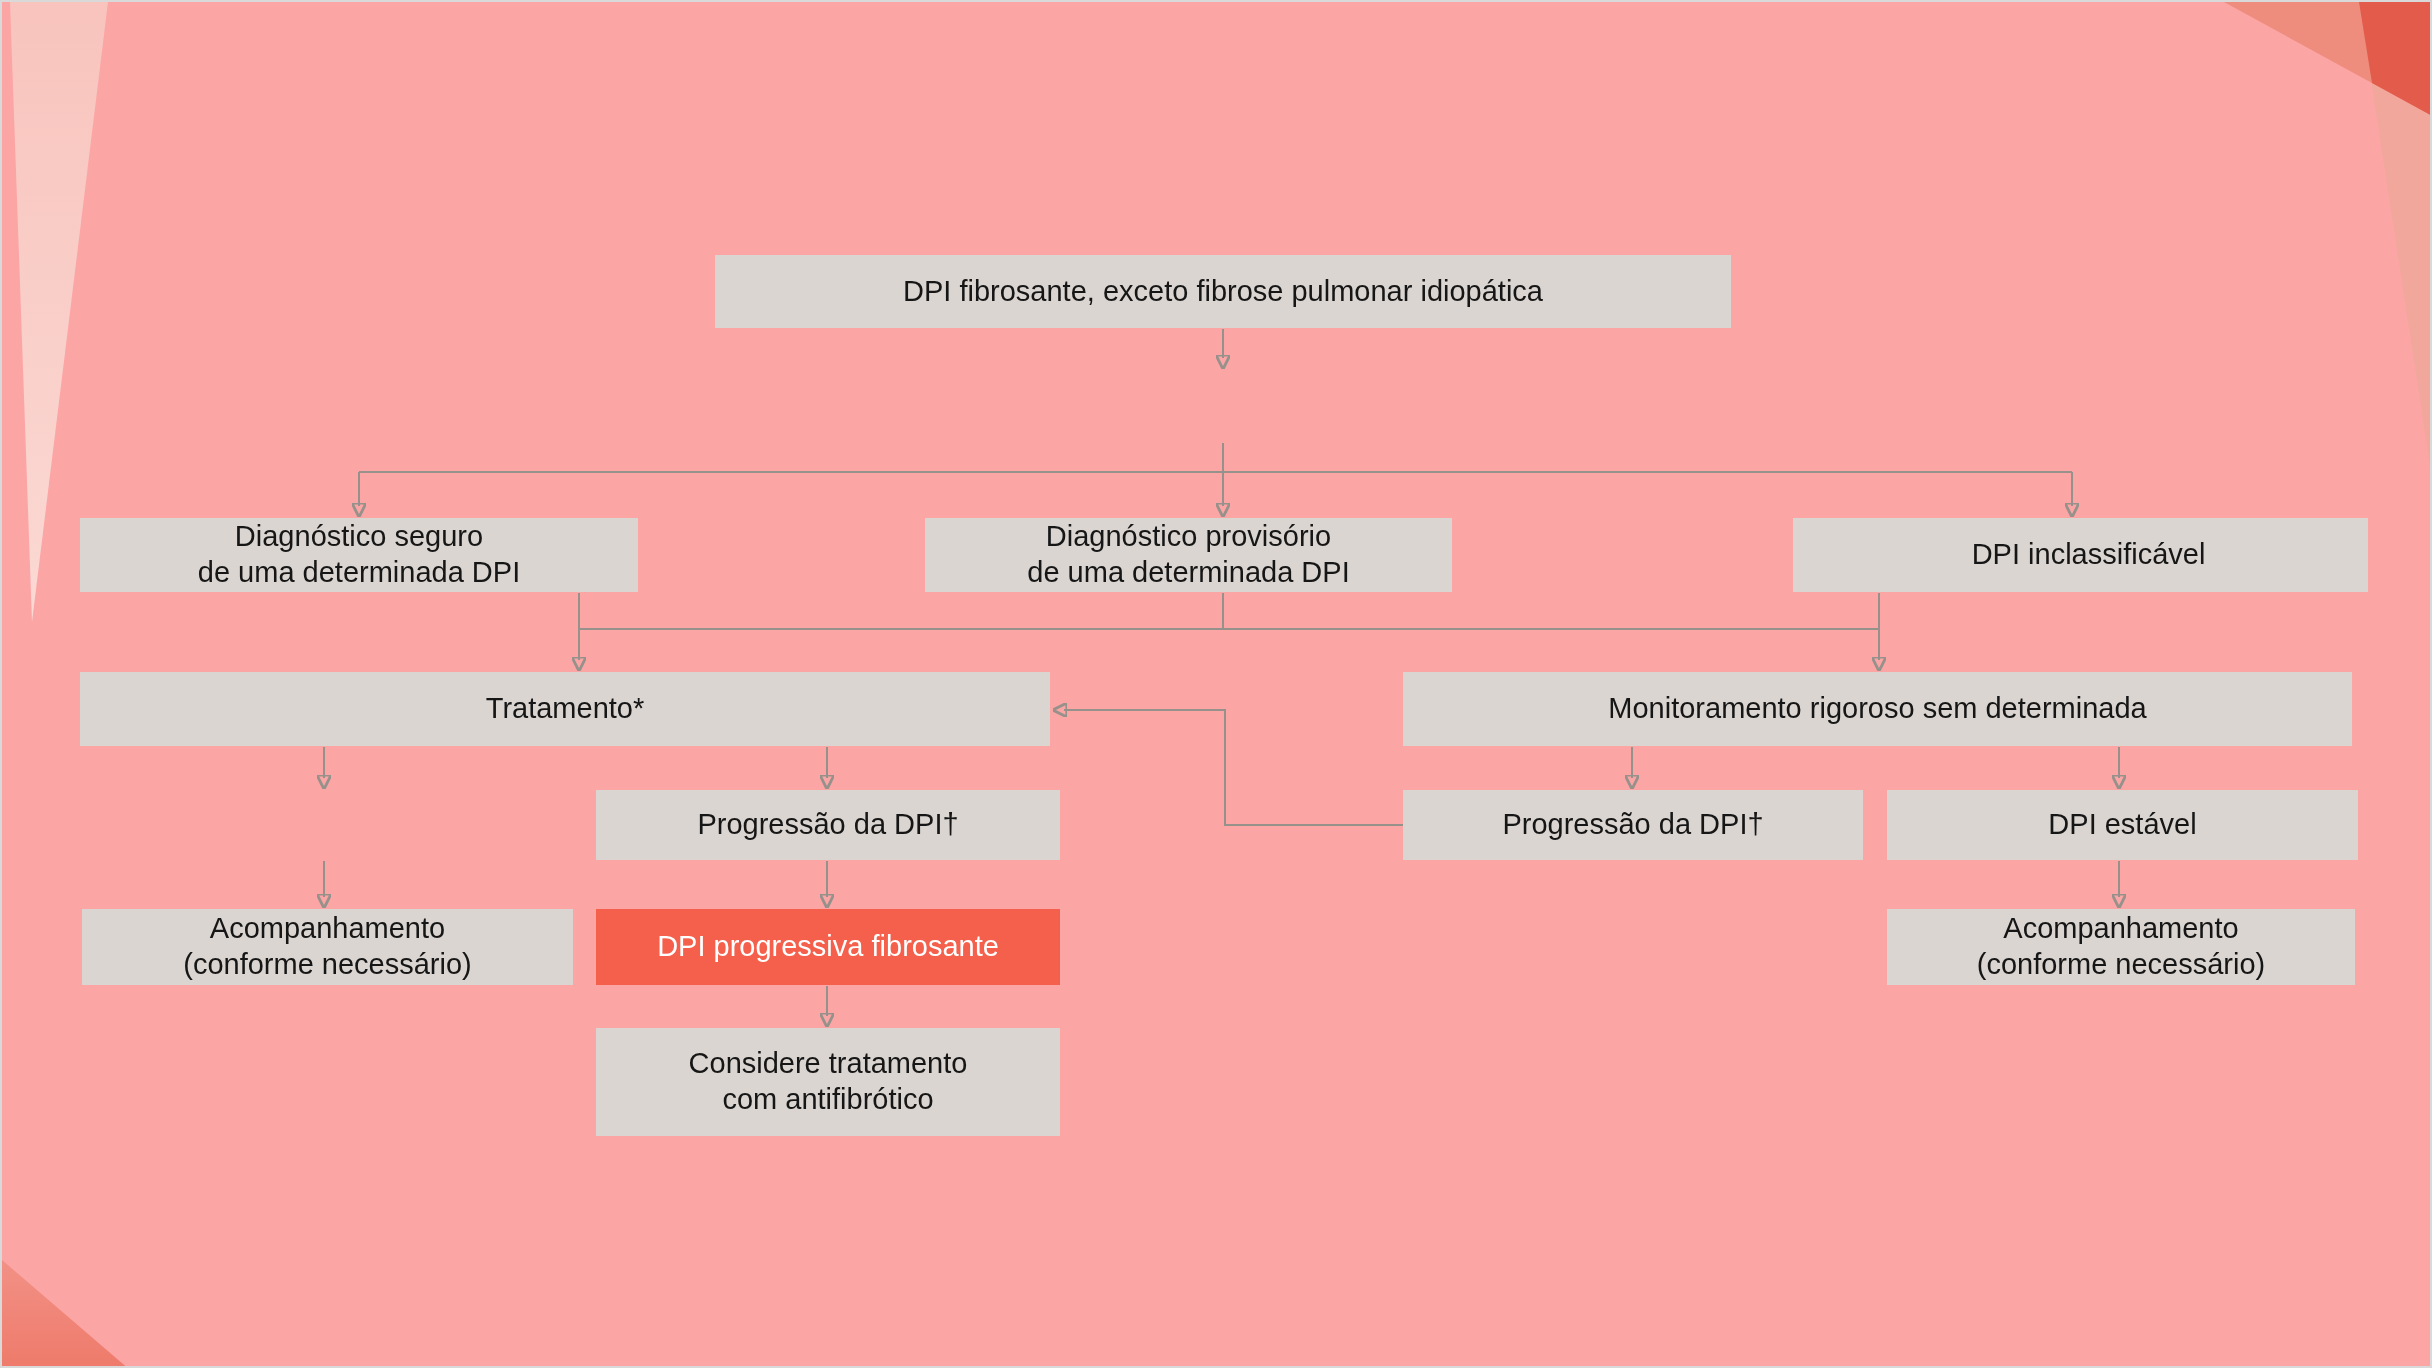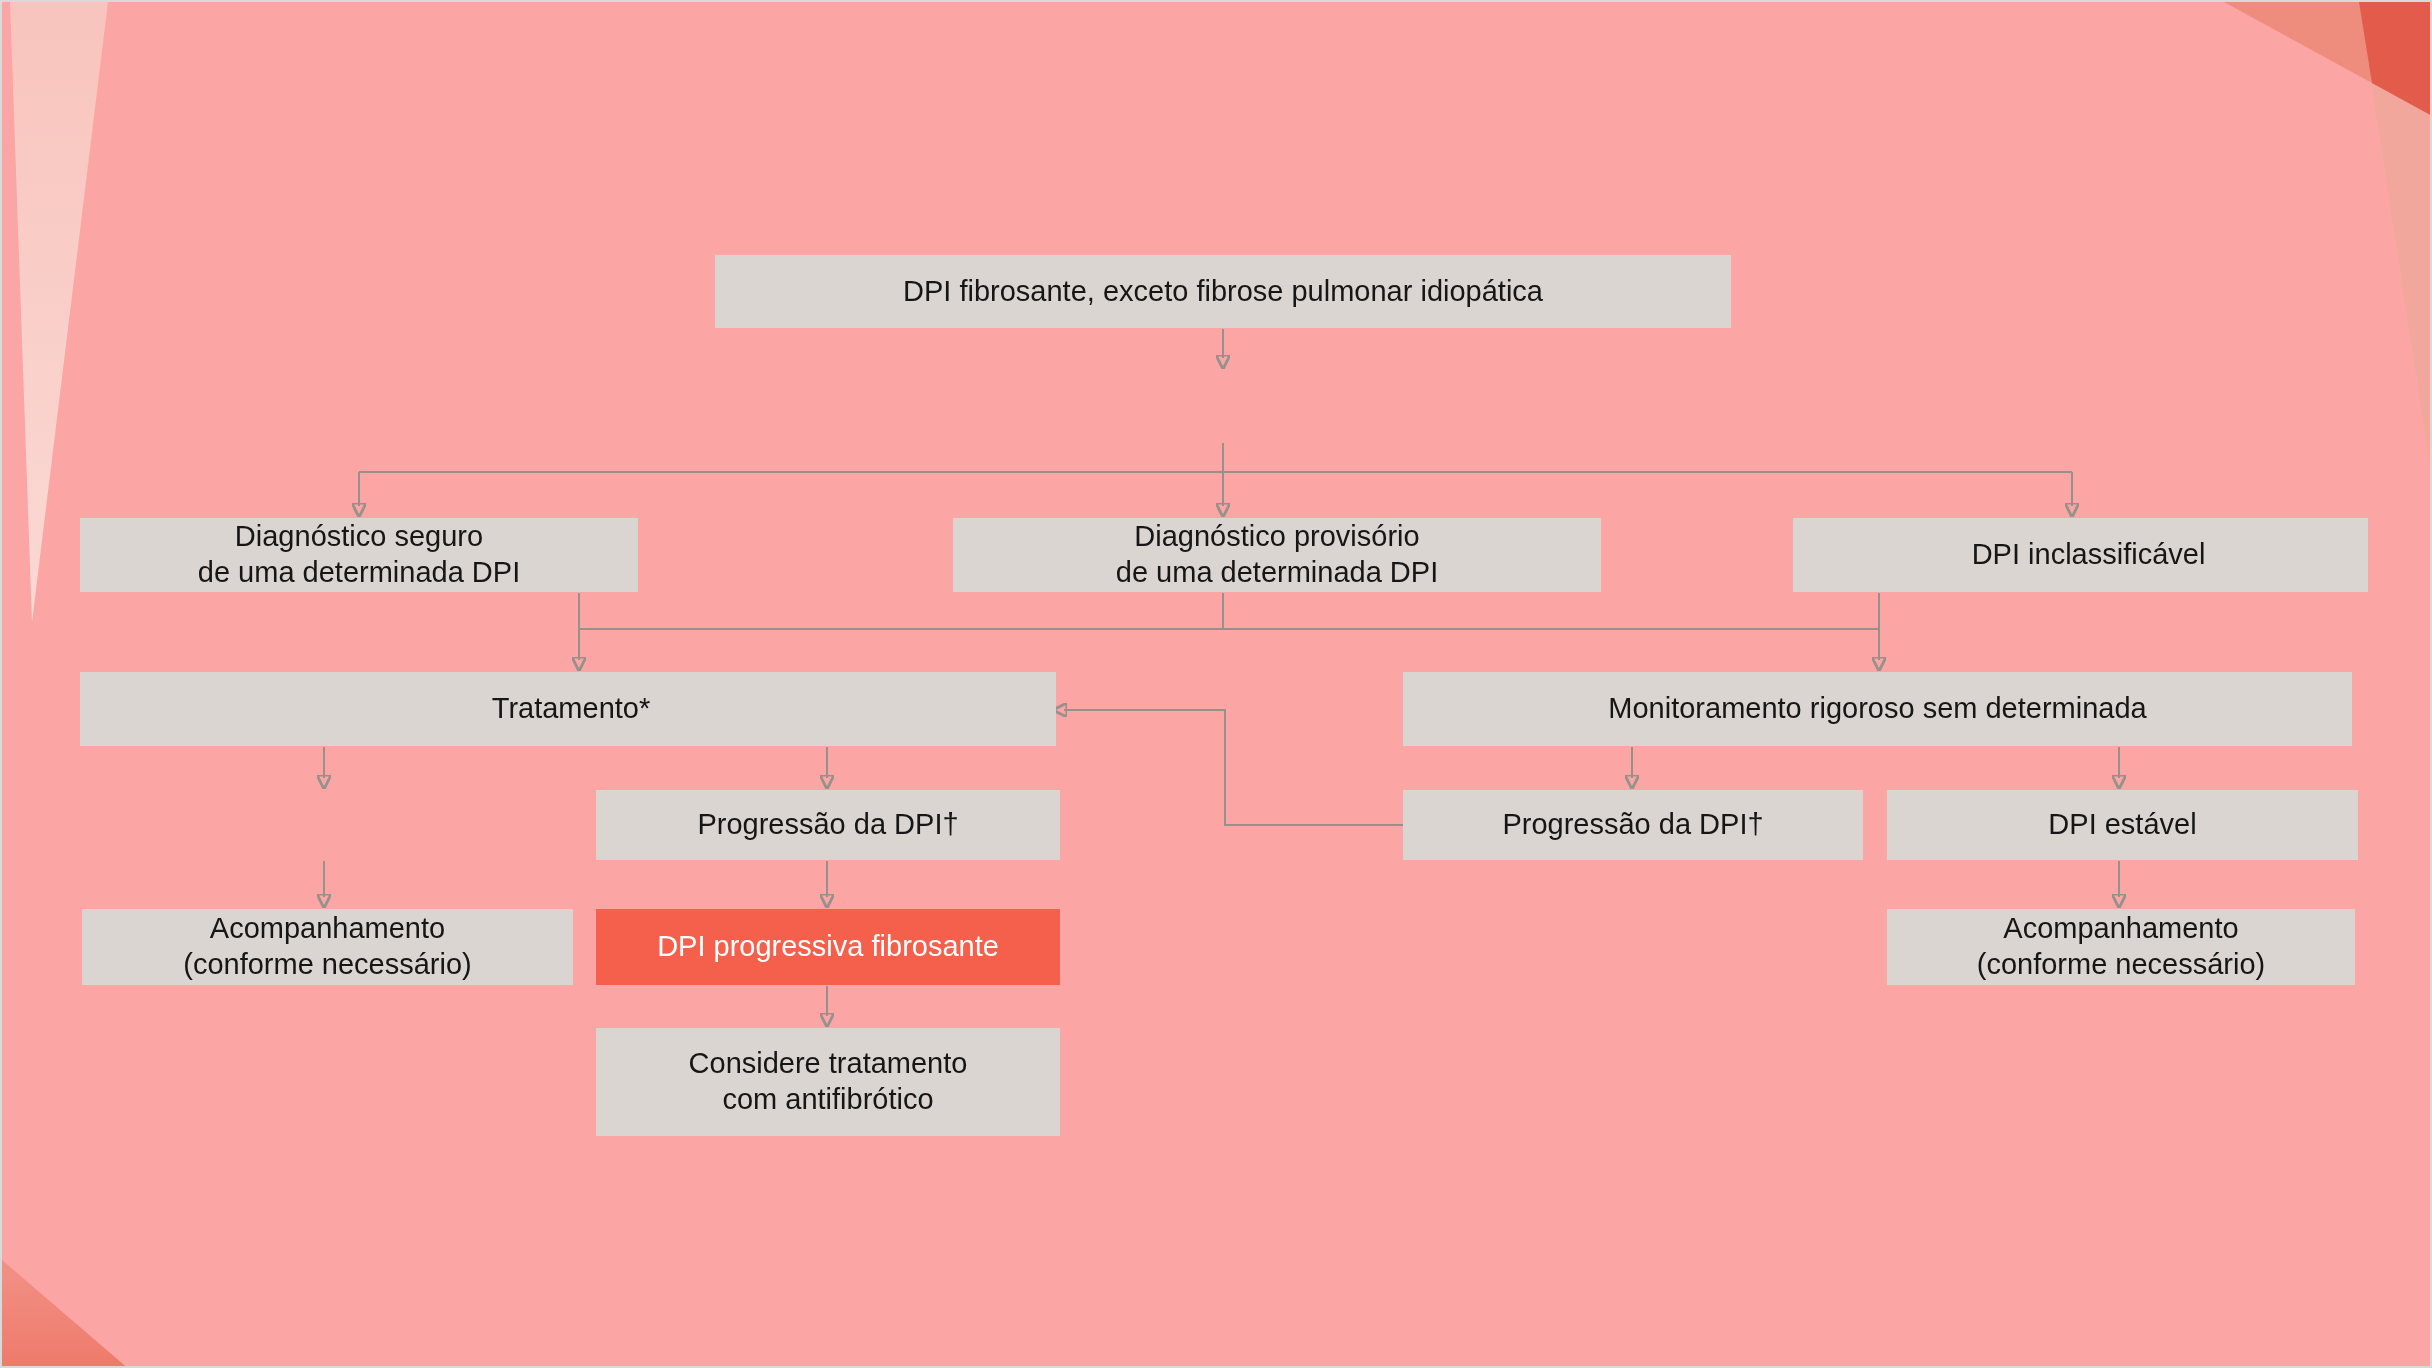--- a/index.html
+++ b/index.html
@@ -44,7 +44,7 @@
   #n-root               { left:713px;  top:253px;  width:1016px; height:73px; }
   #n-tests              { left:713px;  top:368px;  width:1016px; height:72px; }
   #n-dx-confident       { left:78px;   top:516px;  width:558px;  height:74px; }
-  #n-dx-provisional     { left:923px;  top:516px;  width:648px;  height:74px;margin-left:28px; }
+  #n-dx-provisional     { left:923px;  top:516px;  width:527px;  height:74px; }
   #n-dx-unclassifiable  { left:1791px; top:516px;  width:559px;  height:74px;padding-left:16px; }
   #n-treatment          { left:78px;   top:670px;  width:970px;  height:74px;padding-left:6px; }
   #n-monitoring         { left:1401px; top:670px;  width:949px;  height:74px; }

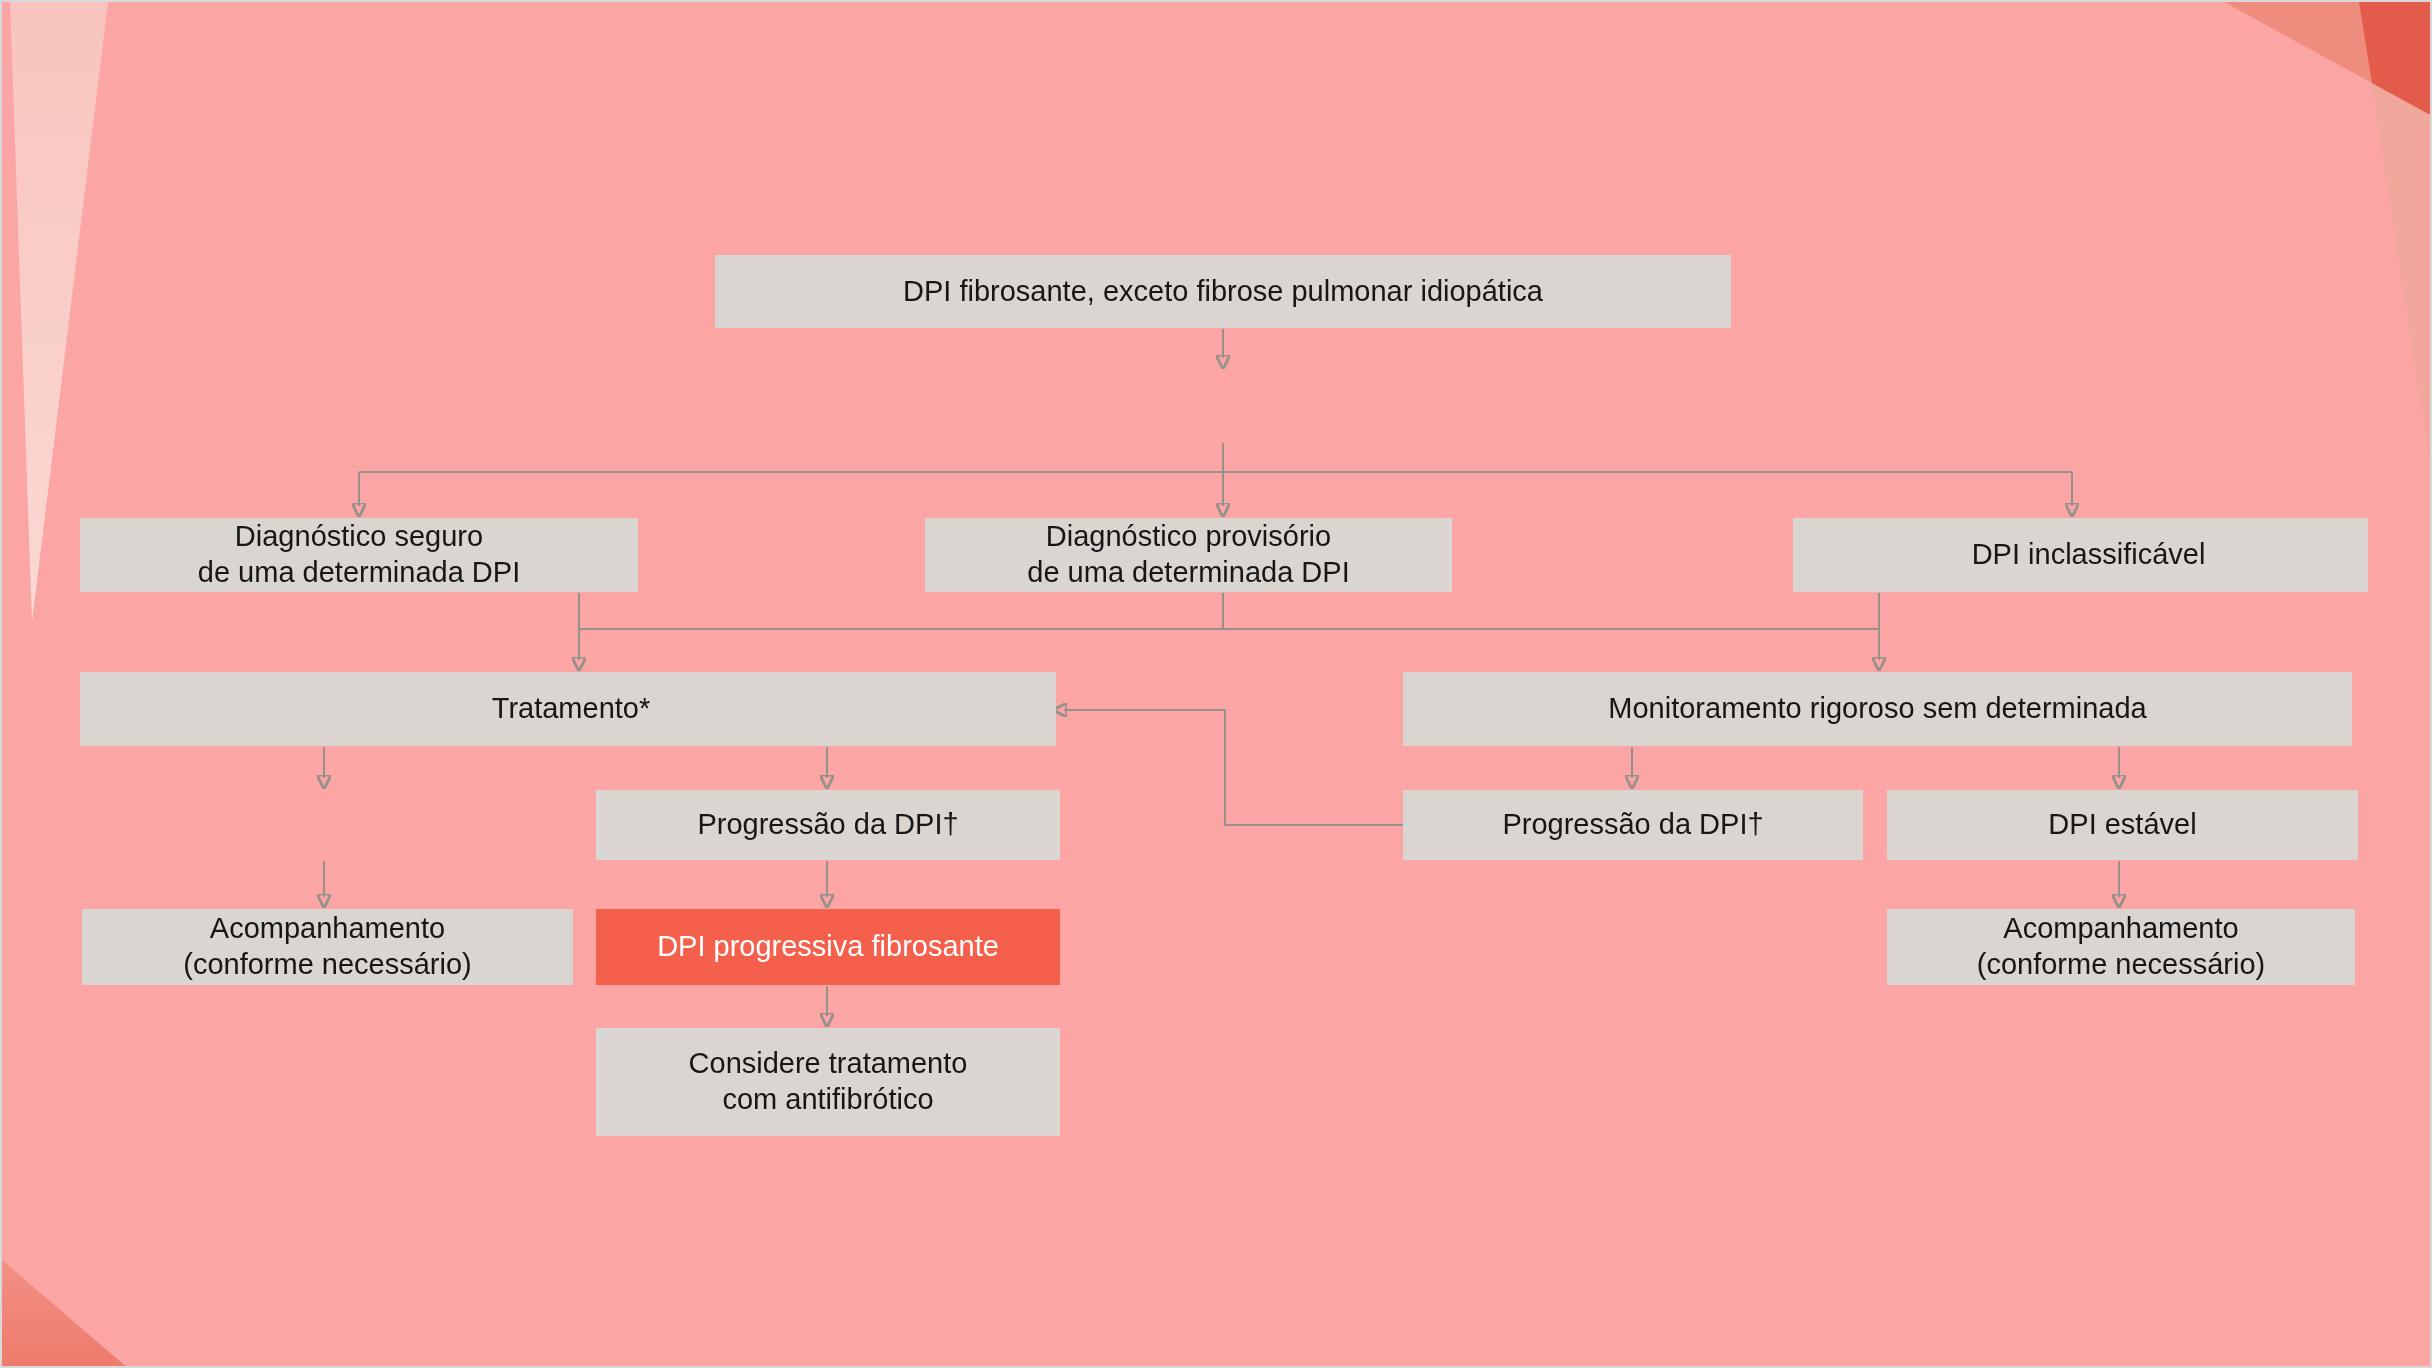--- a/index.html
+++ b/index.html
@@ -46,7 +46,7 @@
   #n-dx-confident       { left:78px;   top:516px;  width:558px;  height:74px; }
   #n-dx-provisional     { left:923px;  top:516px;  width:527px;  height:74px; }
   #n-dx-unclassifiable  { left:1791px; top:516px;  width:559px;  height:74px;padding-left:16px; }
-  #n-treatment          { left:78px;   top:670px;  width:970px;  height:74px;padding-left:6px; }
+  #n-treatment          { left:78px;   top:670px;  width:970px;  height:74px; }
   #n-monitoring         { left:1401px; top:670px;  width:949px;  height:74px; }
   #n-stabilization      { left:80px;   top:788px;  width:491px;  height:70px; }
   #n-progression-left   { left:594px;  top:788px;  width:464px;  height:70px; }

